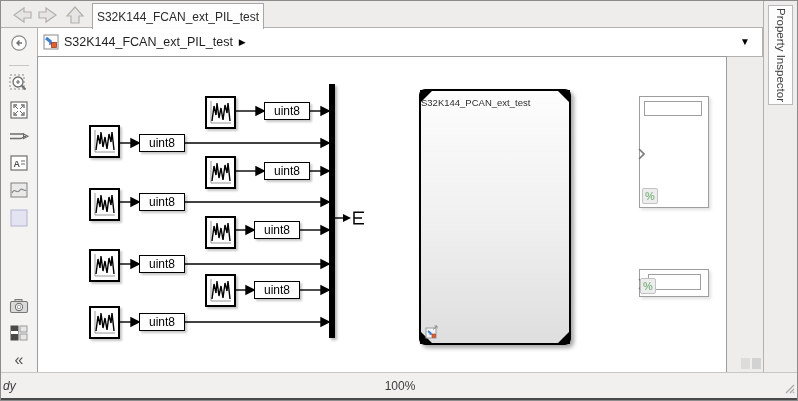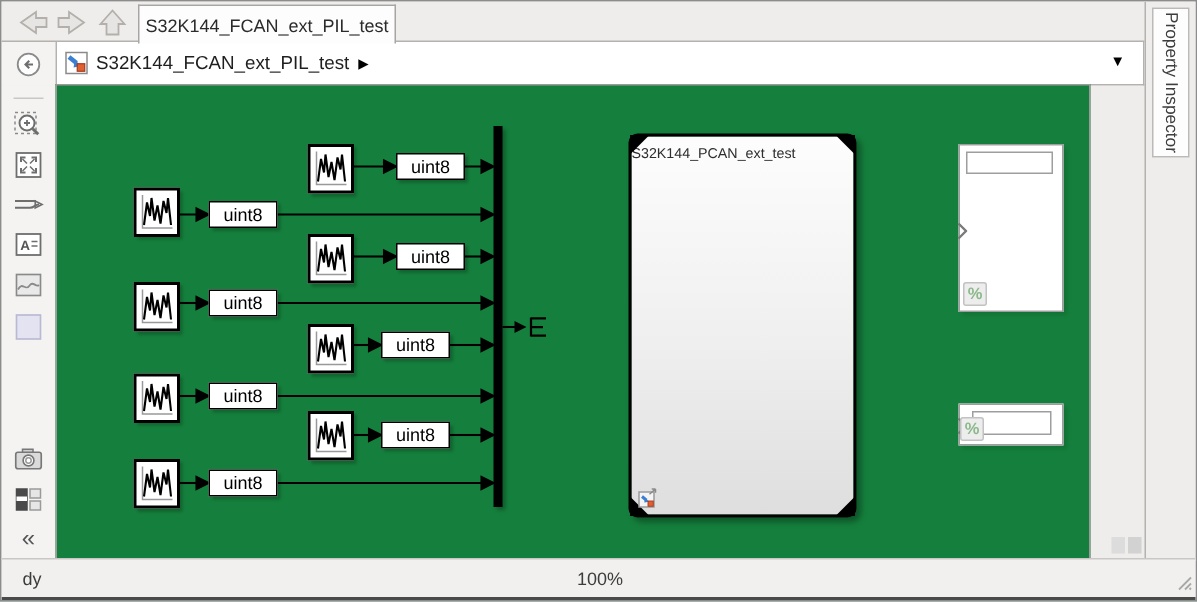--- a/index.html
+++ b/index.html
@@ -42,7 +42,7 @@
 
   
   .canvas { position:absolute; left:36px; top:55px; width:690px; height:317px;
-            background:#15803d; border:1px solid #9b9b9b; }
+            background:#ffffff; border:1px solid #9b9b9b; }
   .wires { position:absolute; left:0; top:0; }
 
   .src { position:absolute; width:31px; height:33px; background:#fff;

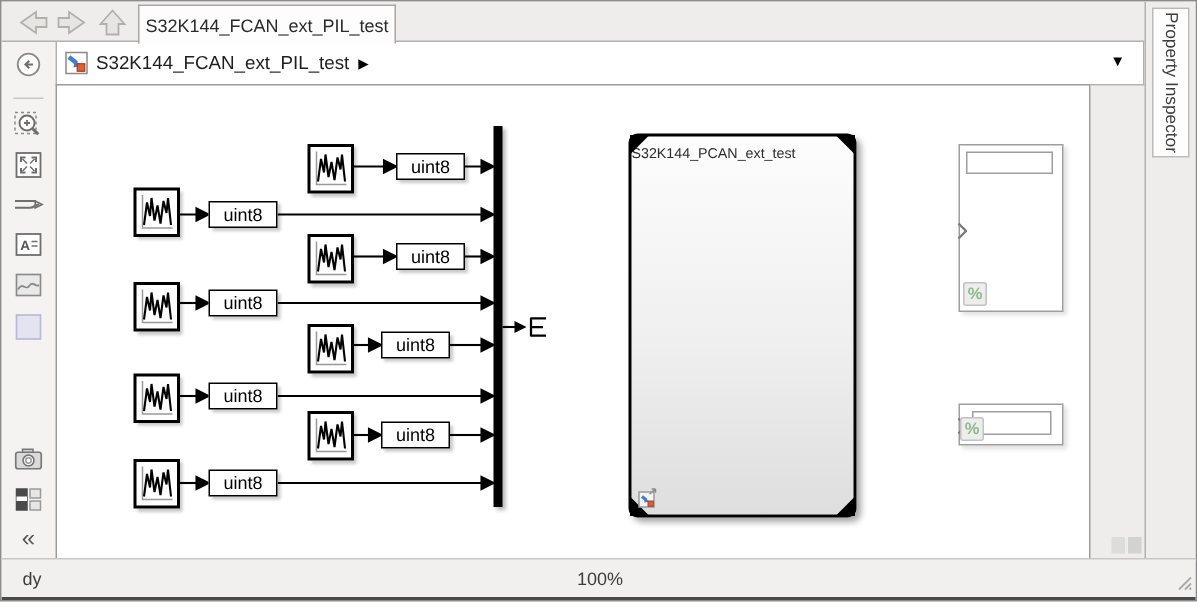--- a/index.html
+++ b/index.html
@@ -81,7 +81,7 @@
   .status-bar { position:absolute; left:0; bottom:0; width:798px; height:28px;
                 background:#f1f0ef; border-top:1px solid #c9c7c5;
                 border-bottom:2px solid #4a4a4a; font-size:12px; color:#3c3c3c; }
-  .st-left   { position:absolute; left:14px; top:6px; }
+  .st-left   { position:absolute; left:2px; top:6px;font-style:italic; }
   .st-center { position:absolute; left:0; right:0; top:6px; text-align:center; }
   .st-solver { position:absolute; right:44px; top:6px; color:#2a6fae; cursor:pointer; }
   .st-grip   { position:absolute; right:4px; bottom:4px; }

